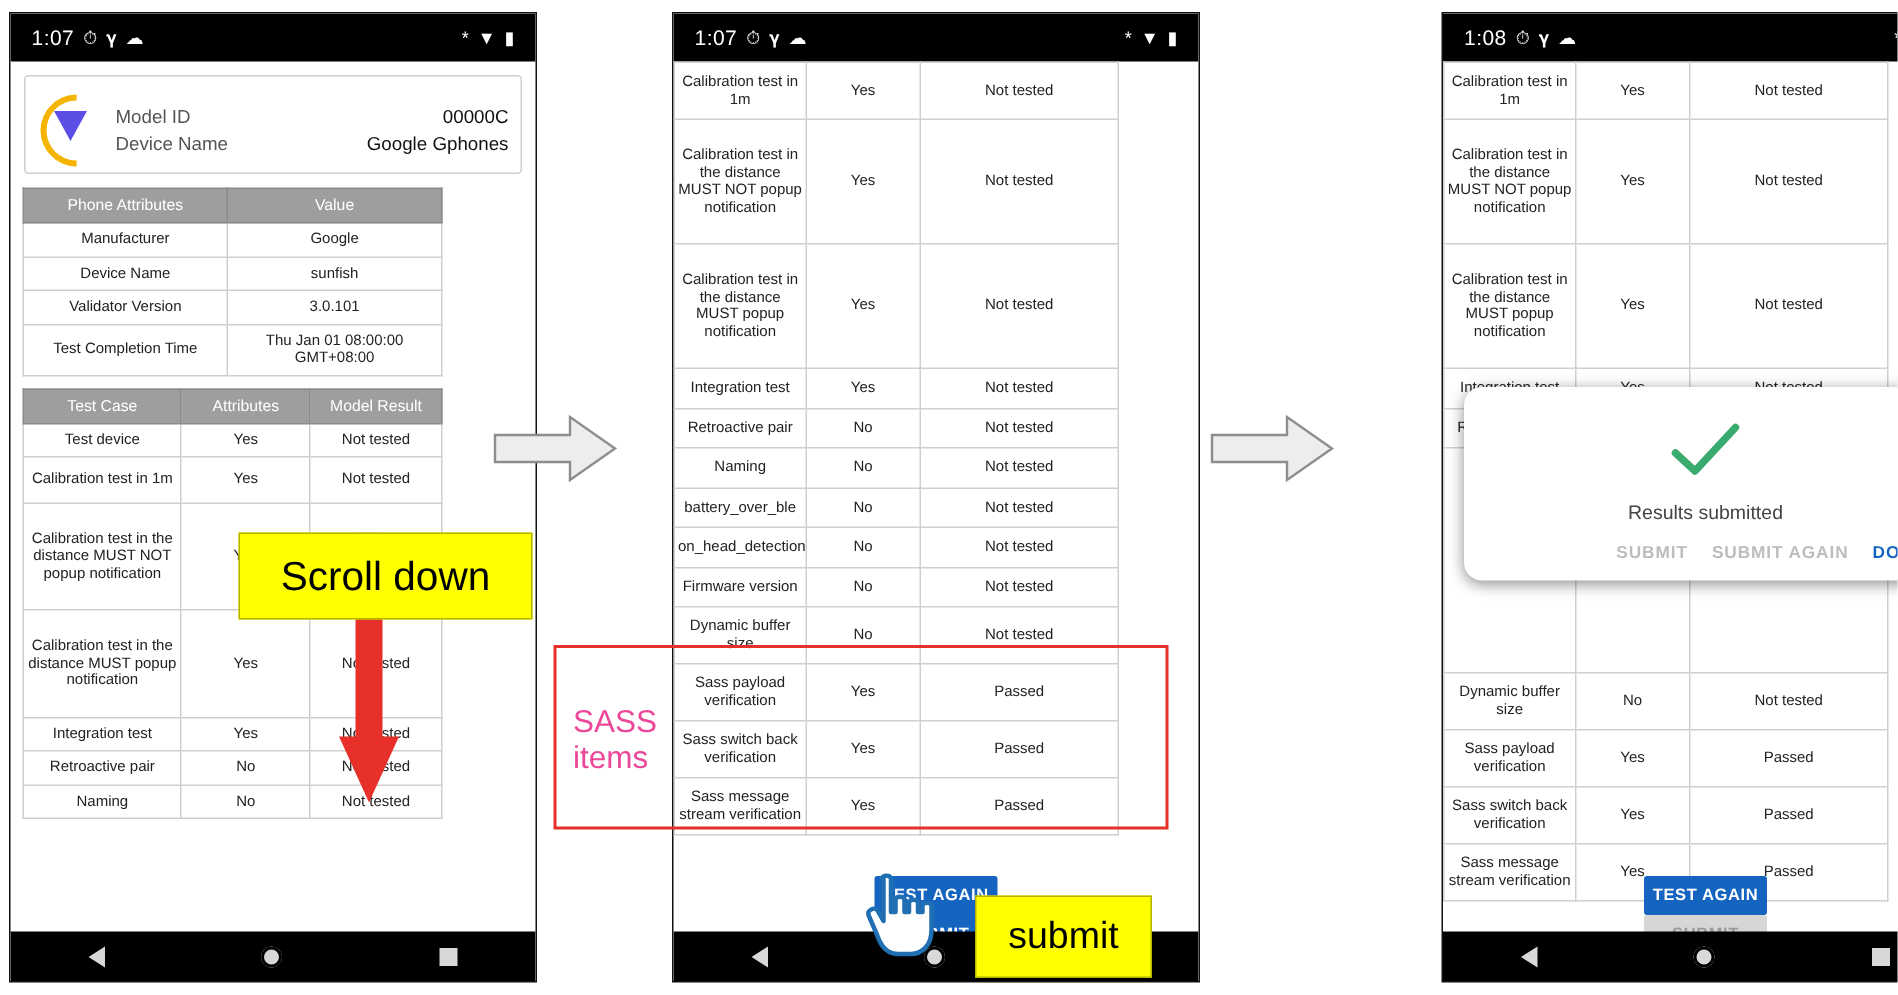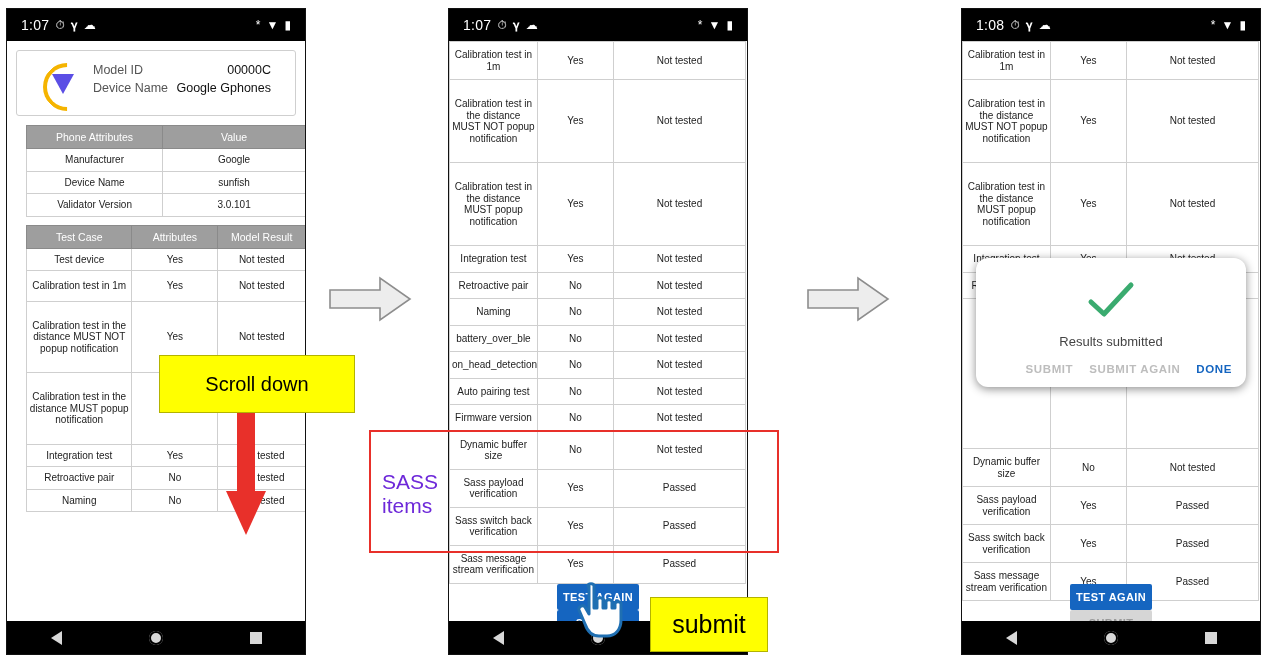--- a/index.html
+++ b/index.html
@@ -9,7 +9,7 @@
     position:relative;overflow:hidden;
   }
   .phone{
-    position:absolute;top:8px;width:300px;height:647px;
+    position:absolute;top:8px;width:352px;height:647px;
     background:#fff;border:1px solid #111;box-sizing:border-box;
     overflow:hidden;
   }

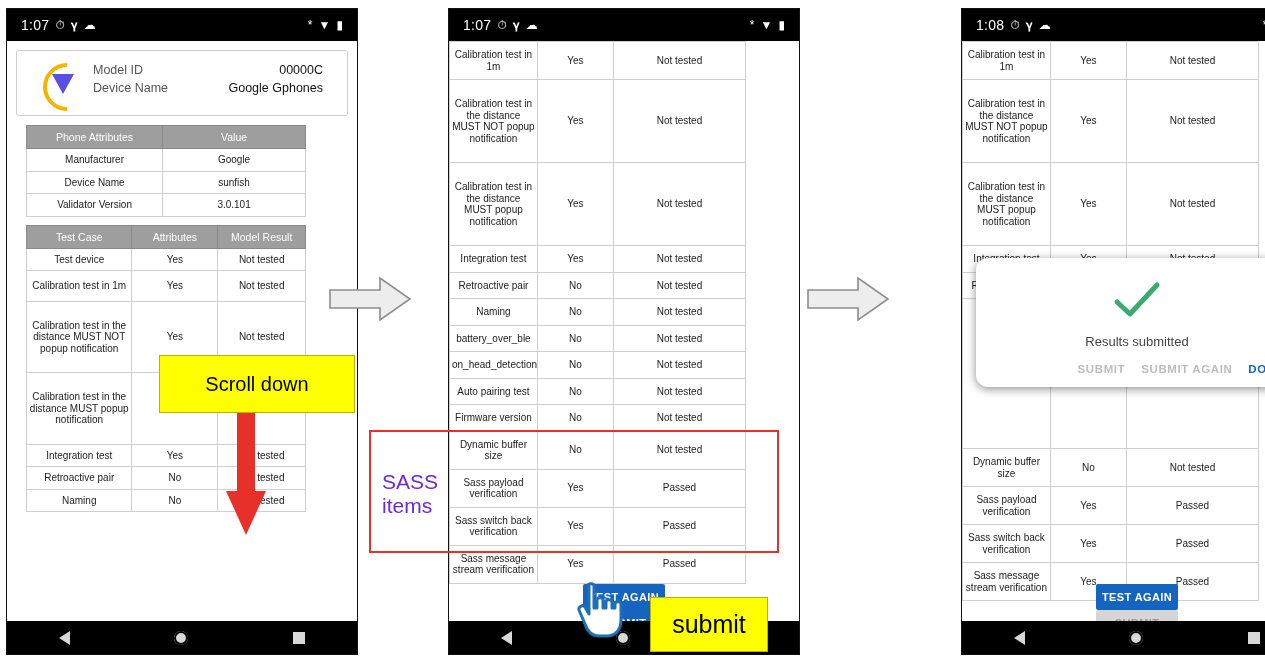--- a/index.html
+++ b/index.html
@@ -36,7 +36,7 @@
   
   .card{
     margin:9px;border:1px solid #cfcfcf;border-radius:3px;background:#fff;
-    display:flex;align-items:flex-start;padding:10px 24px;box-sizing:border-box;
+    display:flex;align-items:flex-end;padding:10px 8px;box-sizing:border-box;
   }
   .logo{width:44px;height:44px;position:relative;flex:0 0 44px;margin-right:8px;}
   .logo .arc{

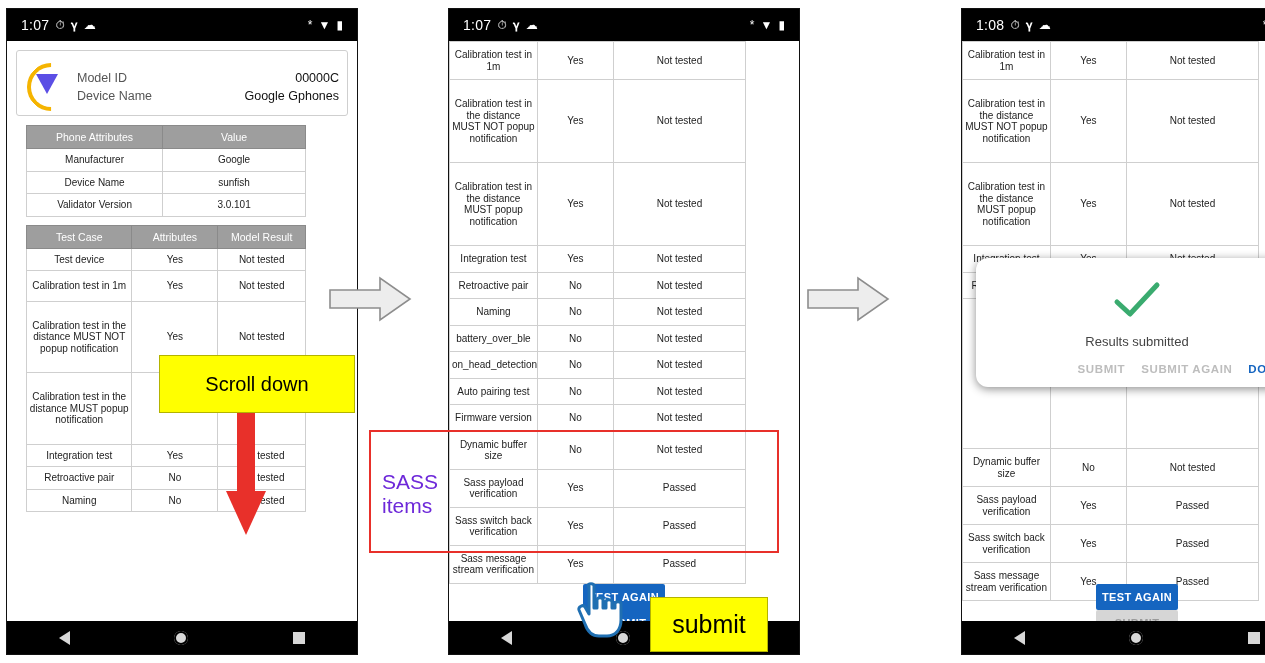--- a/index.html
+++ b/index.html
@@ -63,7 +63,7 @@
     border:1px solid #cfcfcf;font-size:10px;color:#222;text-align:center;
     padding:5px 2px;background:#fff;line-height:1.15;
   }
-  .tbl-wrap{margin:8px 9px 0 19px;}
+  .tbl-wrap{margin:8px 9px 0 8px;}
   .tbl-wrap.attr{width:280px;}
   .tbl-wrap.cases{width:280px;}
 

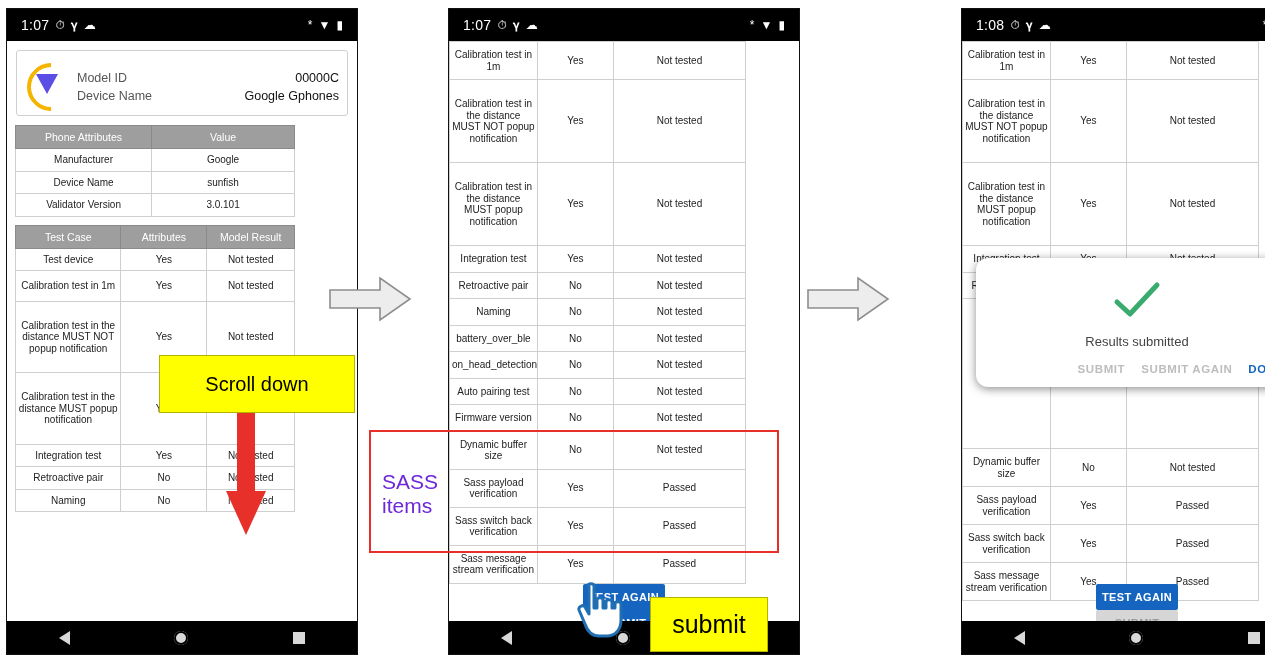--- a/index.html
+++ b/index.html
@@ -176,6 +176,10 @@
             <td>Validator Version</td>
             <td>3.0.101</td>
           </tr>
+      <tr>
+            <td style="padding:9px 2px">Test Completion Time</td>
+            <td>Thu Jan 01 08:00:00 GMT+08:00</td>
+          </tr>
     </tbody>
       </table>
   </div>

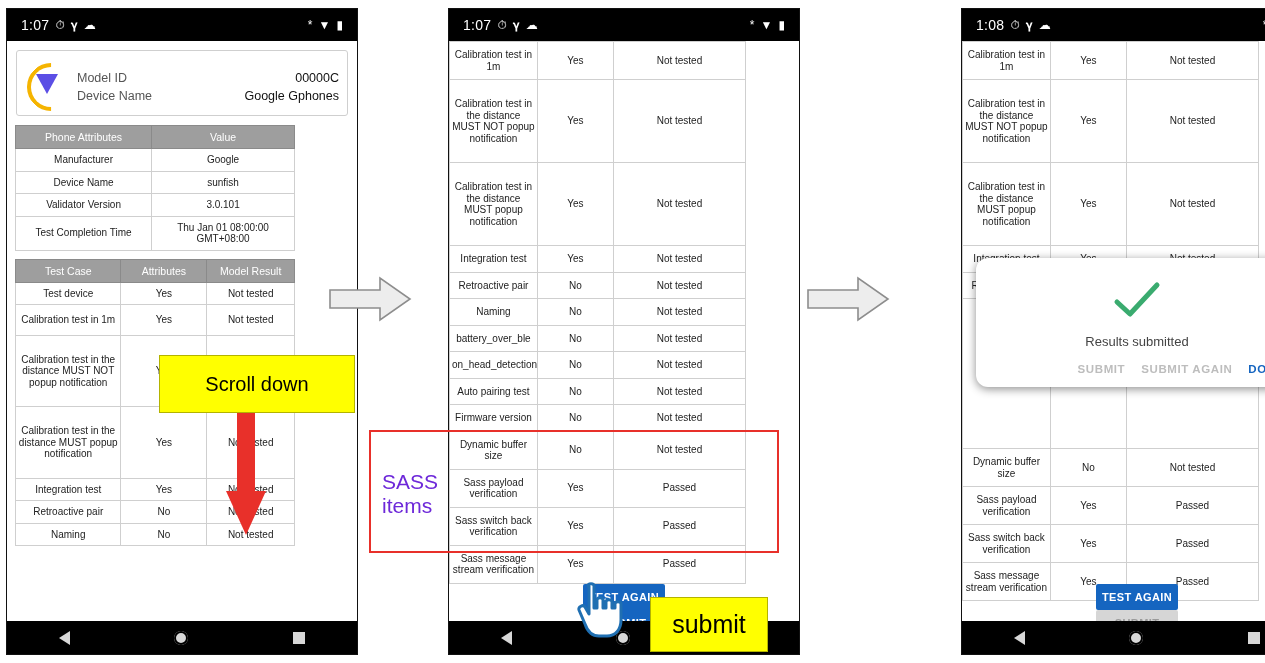--- a/index.html
+++ b/index.html
@@ -92,7 +92,7 @@
   
   .callout{
     position:absolute;background:#ffff00;border:1px solid #b3b300;
-    font-size:20px;color:#000;display:flex;align-items:center;justify-content:center;
+    font-size:27px;color:#000;display:flex;align-items:center;justify-content:center;
     box-sizing:border-box;
   }
   #callout-scroll{left:159px;top:355px;width:196px;height:58px;}

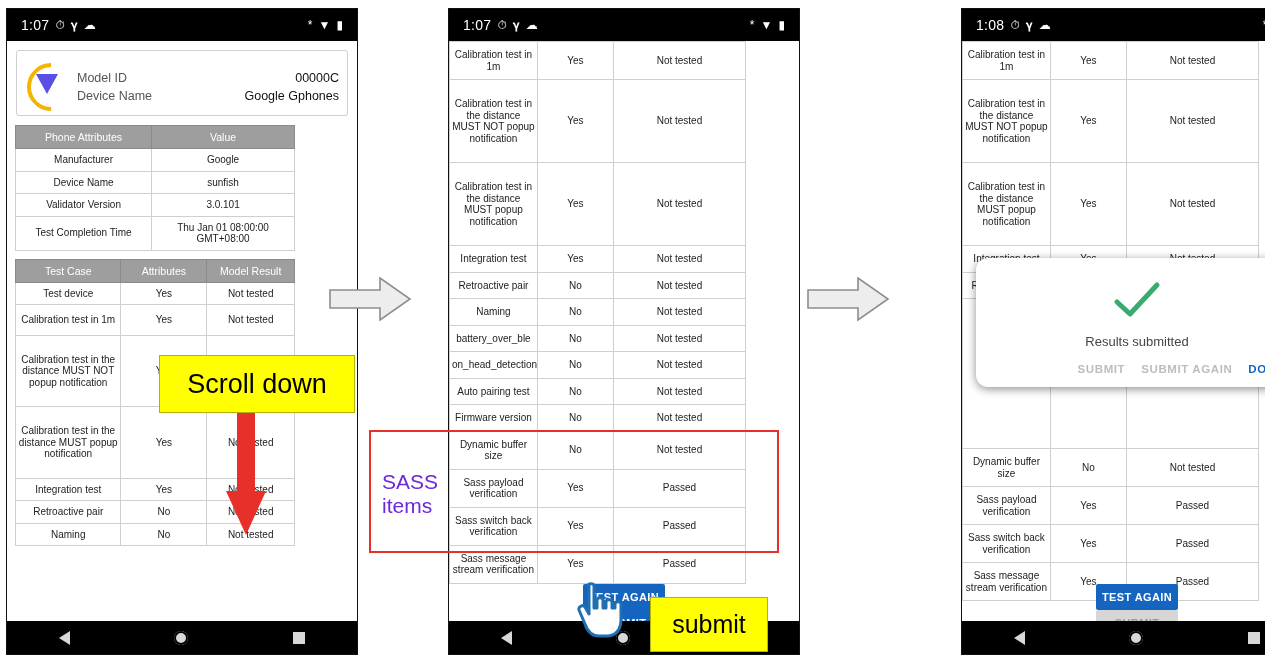--- a/index.html
+++ b/index.html
@@ -303,11 +303,6 @@
             <td>Not tested</td>
           </tr>
       <tr>
-            <td>Auto pairing test</td>
-            <td>No</td>
-            <td>Not tested</td>
-          </tr>
-      <tr>
             <td>Firmware version</td>
             <td>No</td>
             <td>Not tested</td>

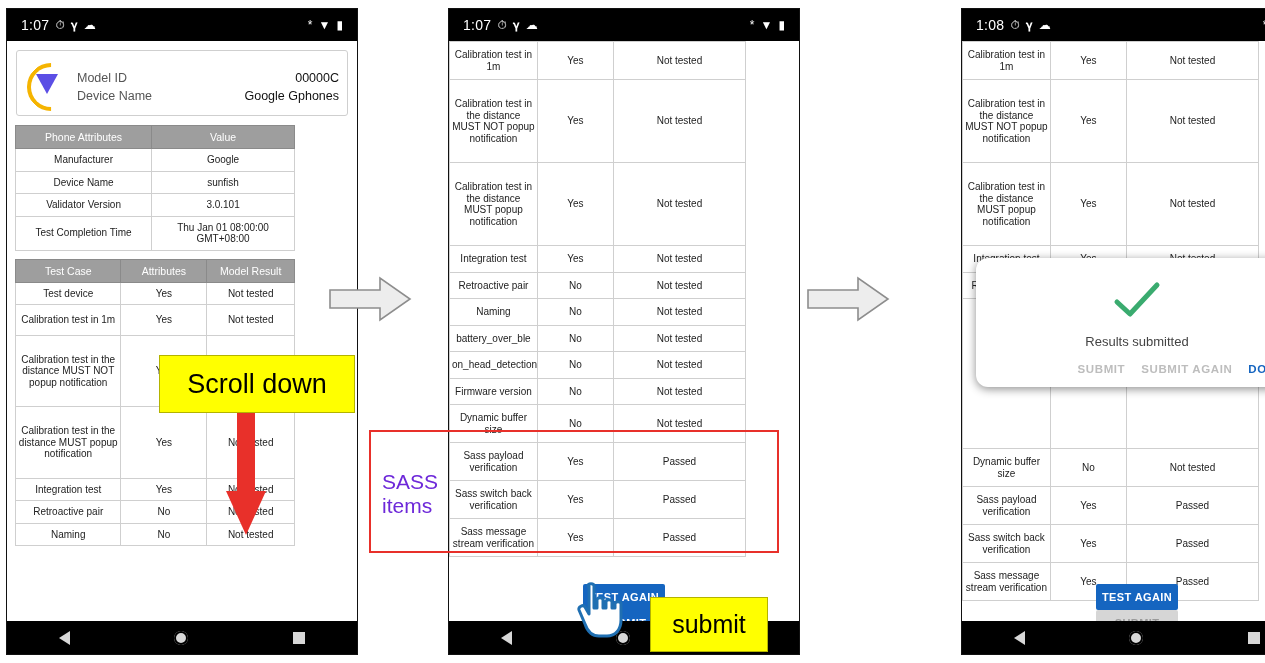--- a/index.html
+++ b/index.html
@@ -101,7 +101,7 @@
   #scroll-arrow{position:absolute;left:226px;top:355px;width:40px;height:182px;}
 
   #sass-label{
-    position:absolute;left:382px;top:470px;width:62px;font-size:21px;color:#6d28d9;
+    position:absolute;left:382px;top:470px;width:62px;font-size:21px;color:#ec4899;
     line-height:1.15;text-align:left;
   }
   #sass-box{

